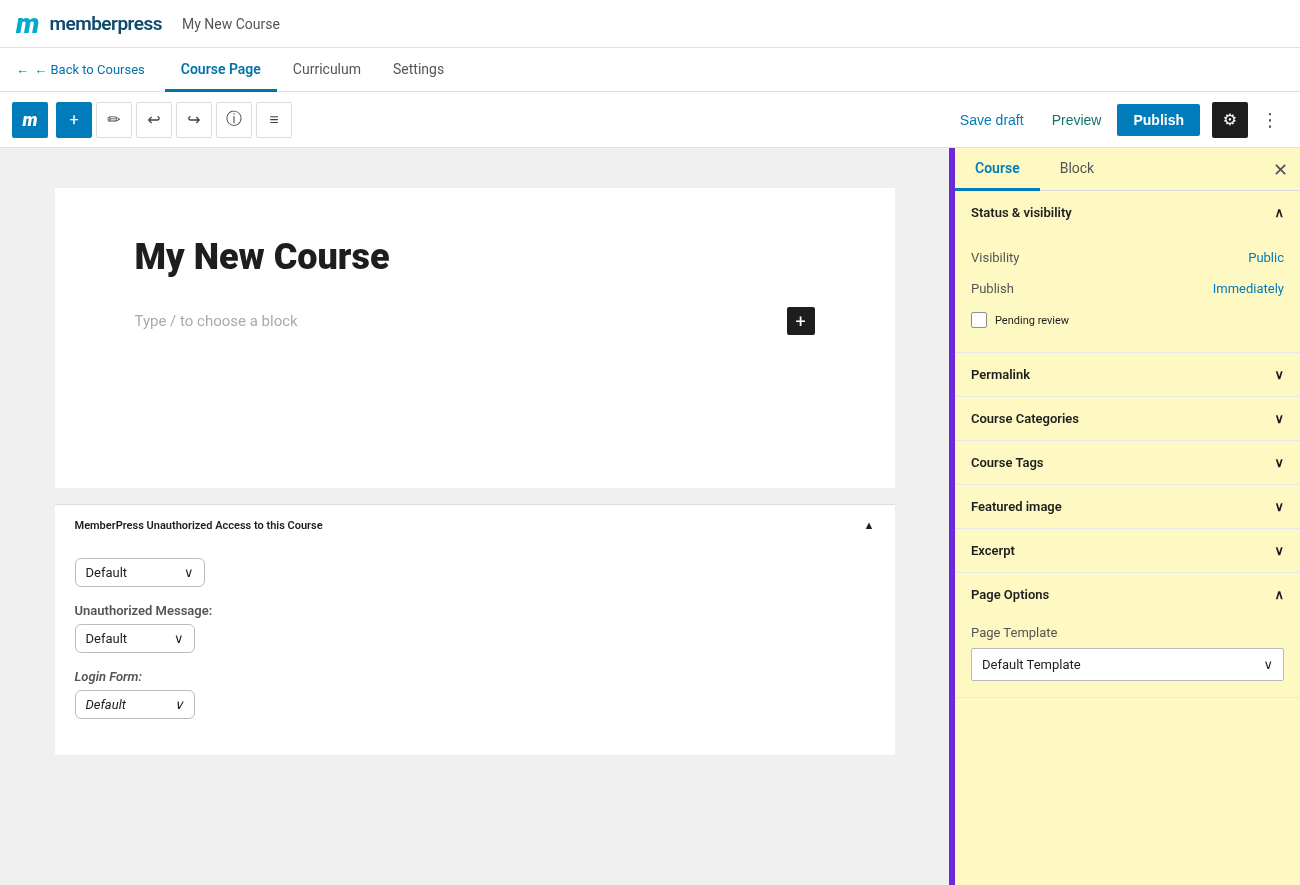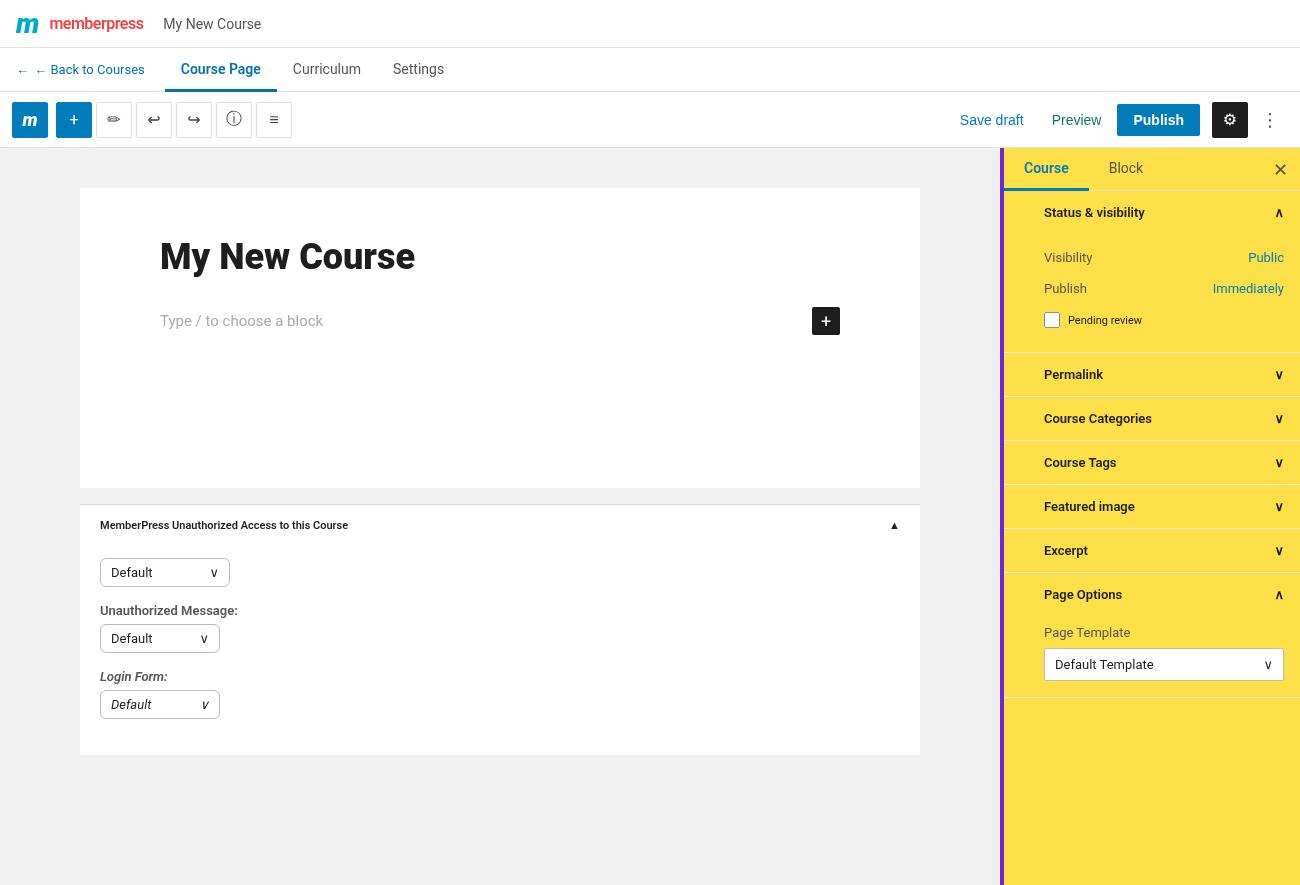--- a/index.html
+++ b/index.html
@@ -363,7 +363,7 @@
 <div class="top-bar">
   <div class="logo-wrap">
     <span style="color:#00aacc; font-size:28px; font-weight:900; font-style:italic;">m</span>
-    <span style="color:#ef4444; font-size:16px; font-weight:600; letter-spacing:-0.5px;">memberpress</span>
+    <span style="color:#0c4a6e; font-size:19px; font-weight:600; letter-spacing:-0.5px;">memberpress</span>
   </div>
   <span style="color:#555; font-size:14px; margin-left:8px;">My New Course</span>
 </div>

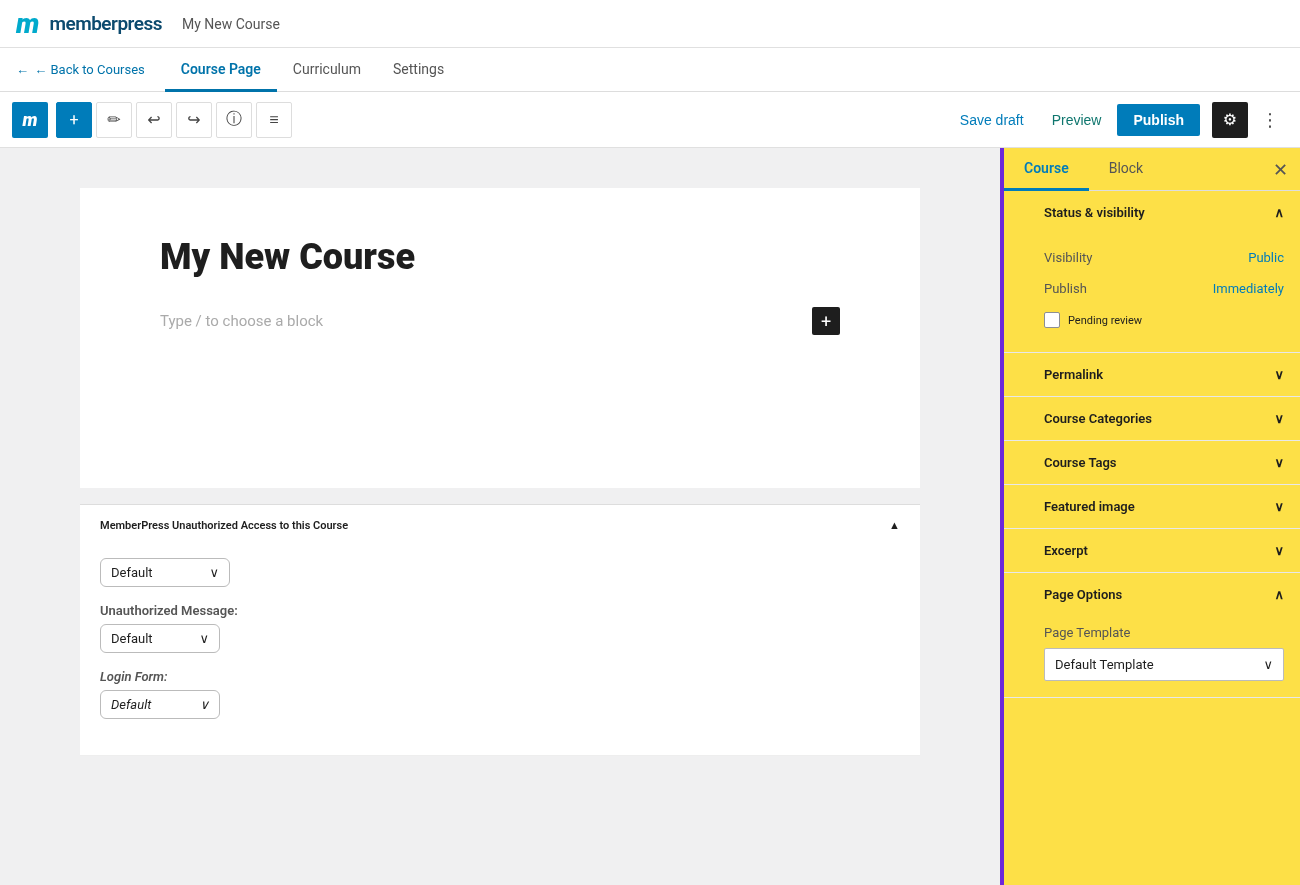--- a/index.html
+++ b/index.html
@@ -248,9 +248,9 @@
 
     
     .sidebar {
-      width: 300px;
-      background: #fde047;
-      border-left: 4px solid #6d28d9;
+      width: 351px;
+      background: #fef9c3;
+      border-left: 6px solid #6d28d9;
       overflow-y: auto;
       flex-shrink: 0;
     }

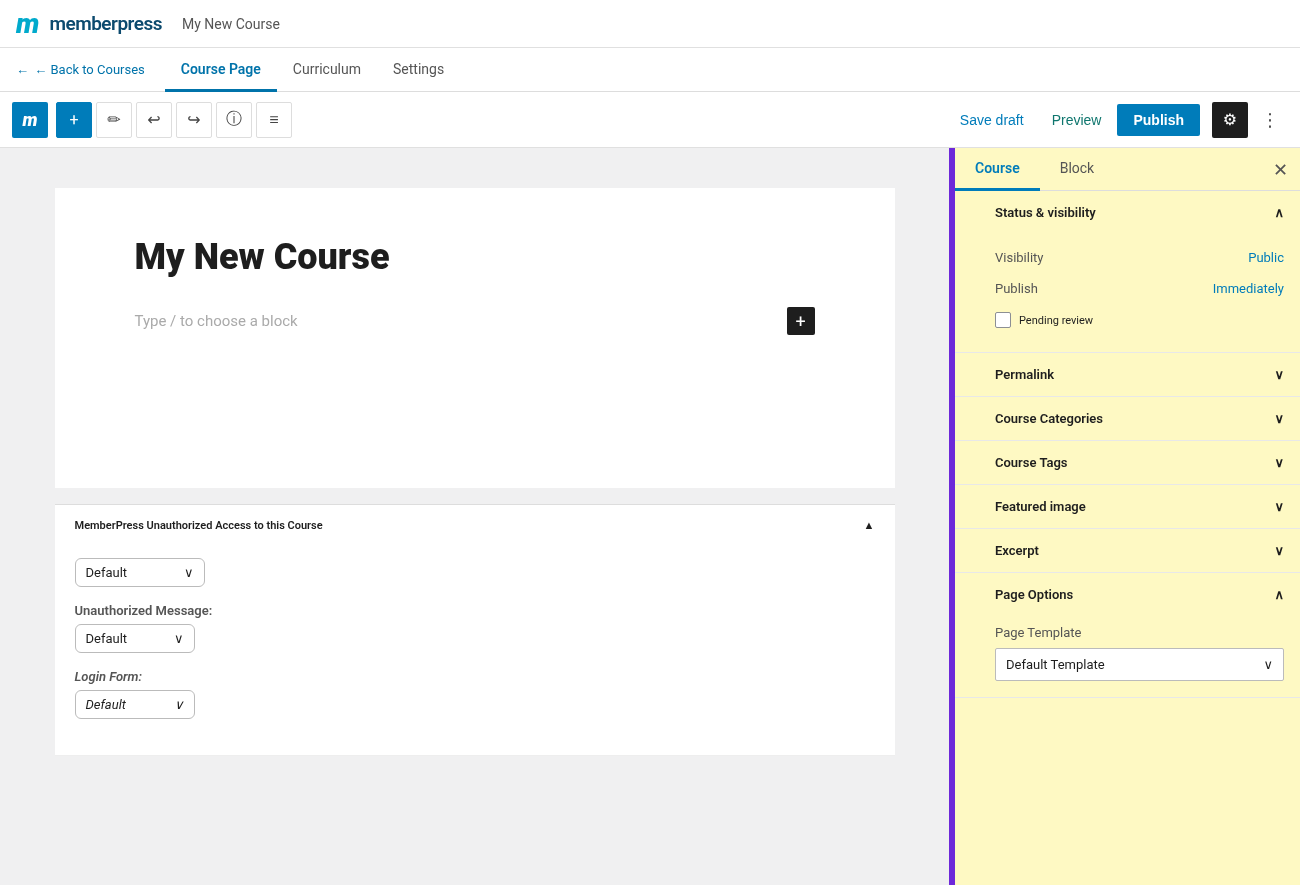--- a/index.html
+++ b/index.html
@@ -286,7 +286,6 @@
 
     .sidebar-section {
       border-bottom: 1px solid #e8e8e8;
-      padding-left: 24px;
     }
     .sidebar-section-header {
       display: flex;

